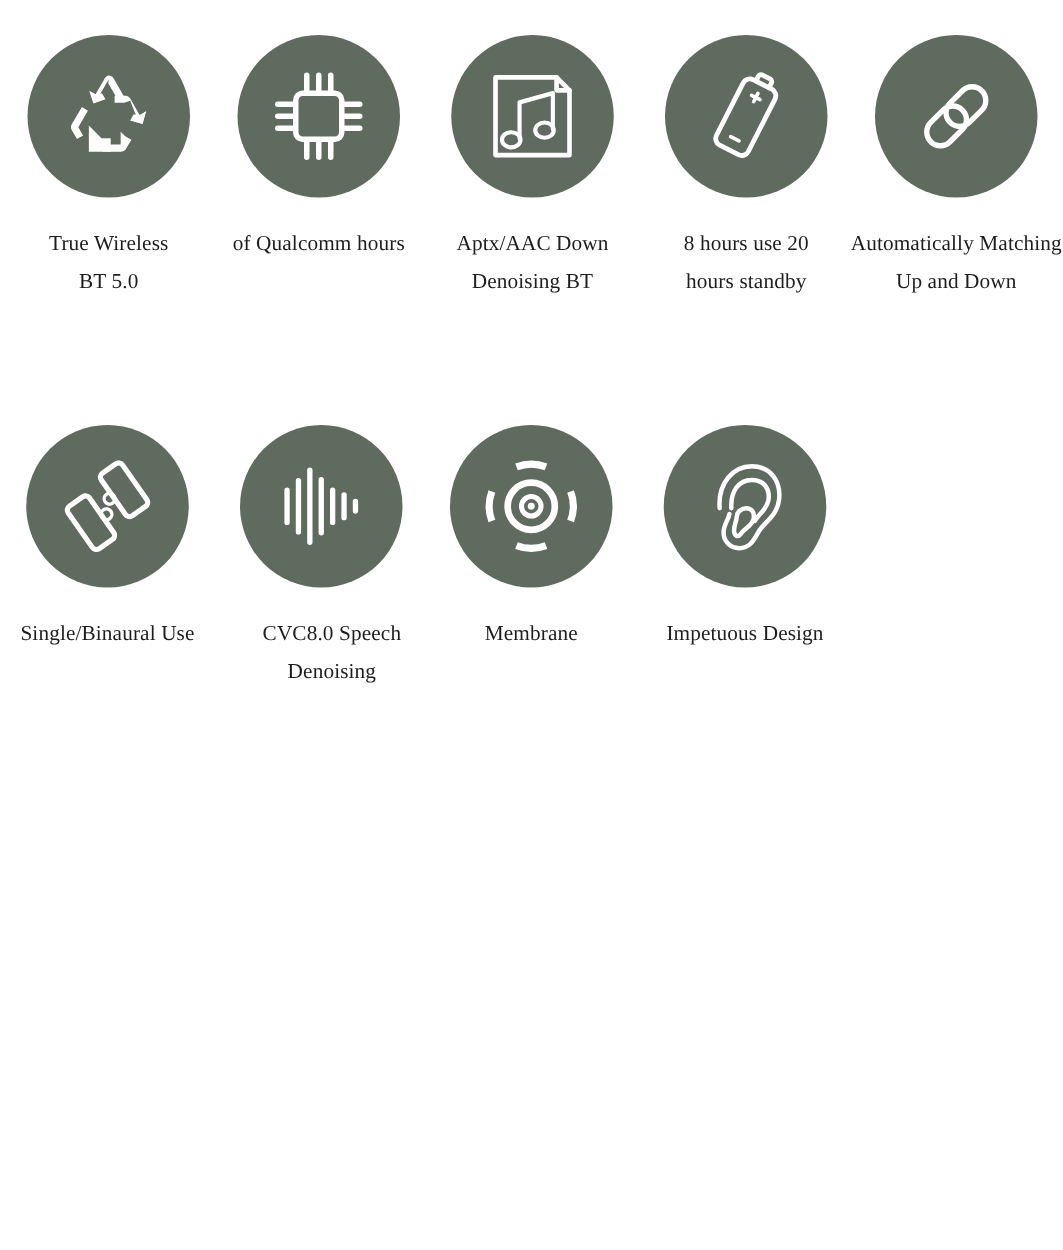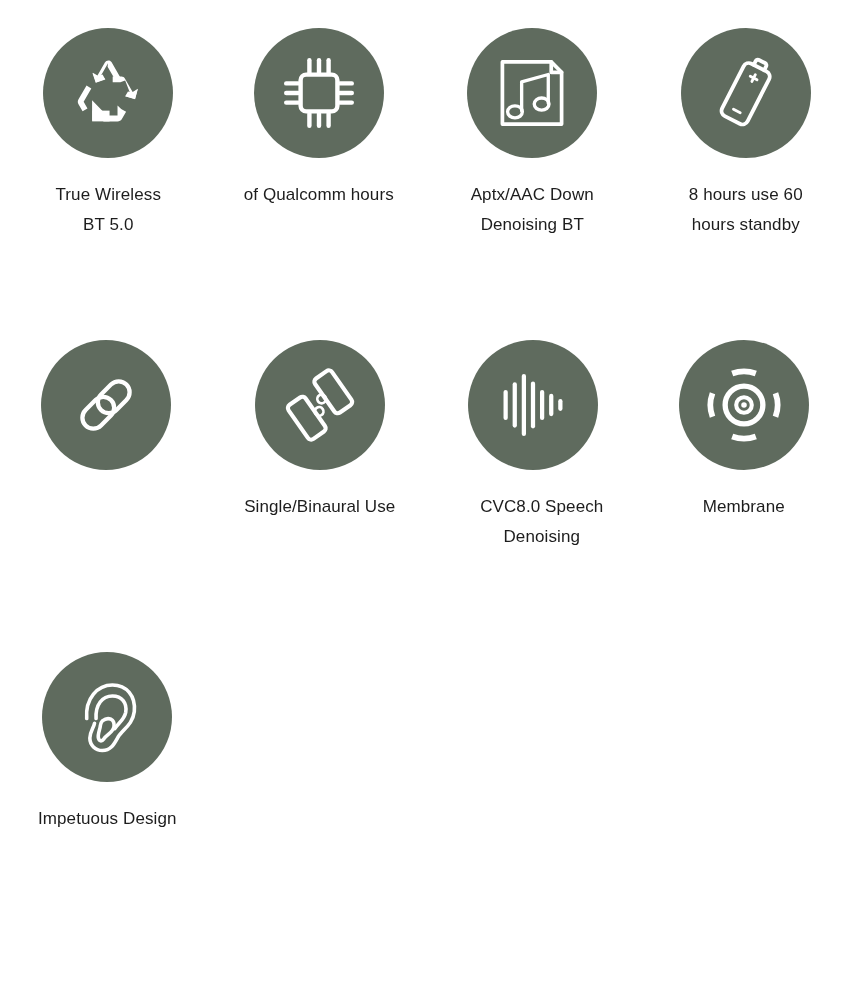--- a/index.html
+++ b/index.html
@@ -19,9 +19,10 @@
     width: 850px;
     height: 936px;
     display: grid;
-    grid-template-columns: repeat(4, 1fr);
+    grid-template-columns: repeat(5, 1fr);
     grid-template-rows: repeat(3, 1fr);
     box-sizing: border-box;
+    font-family: Liberation Serif, serif;
   }
 
   .feature-card {

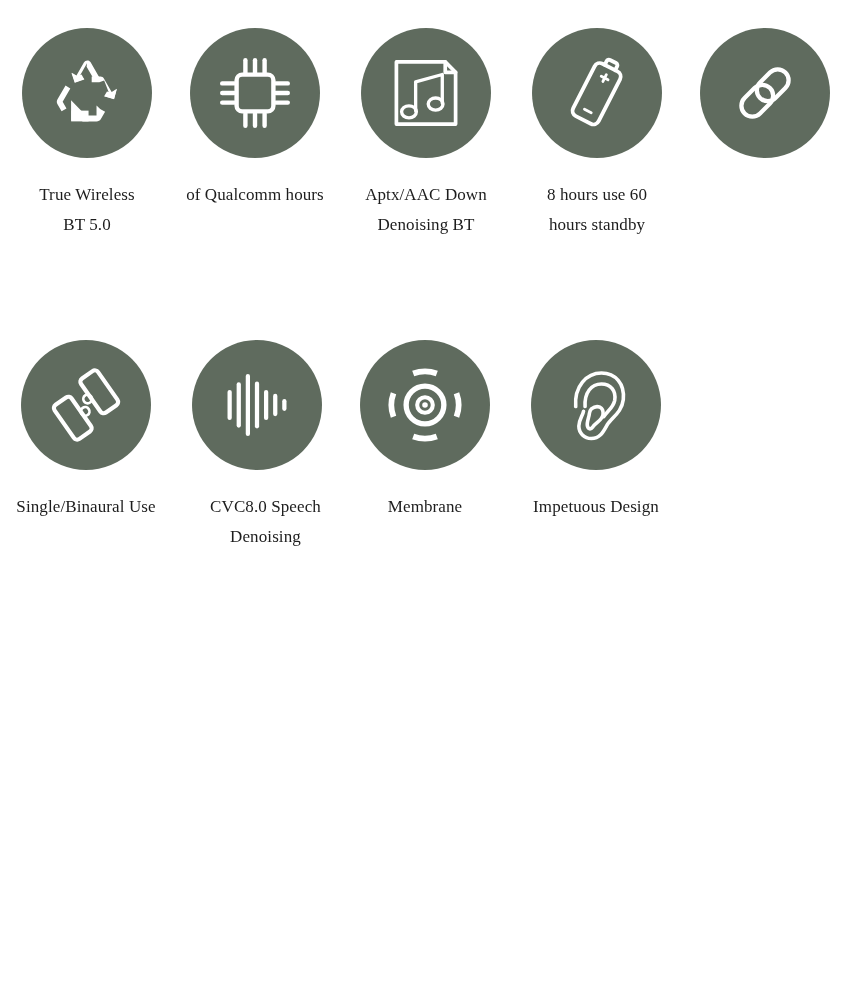--- a/index.html
+++ b/index.html
@@ -171,7 +171,7 @@
       </span>
     </div>
     <div class="feature-caption" style="color: rgb(29, 29, 29);">
-      <span class="caption-line">8 hours use 60</span>
+      <span class="caption-line">8 hours use 20</span>
       <span class="caption-line">hours standby</span>
     </div>
   </div>

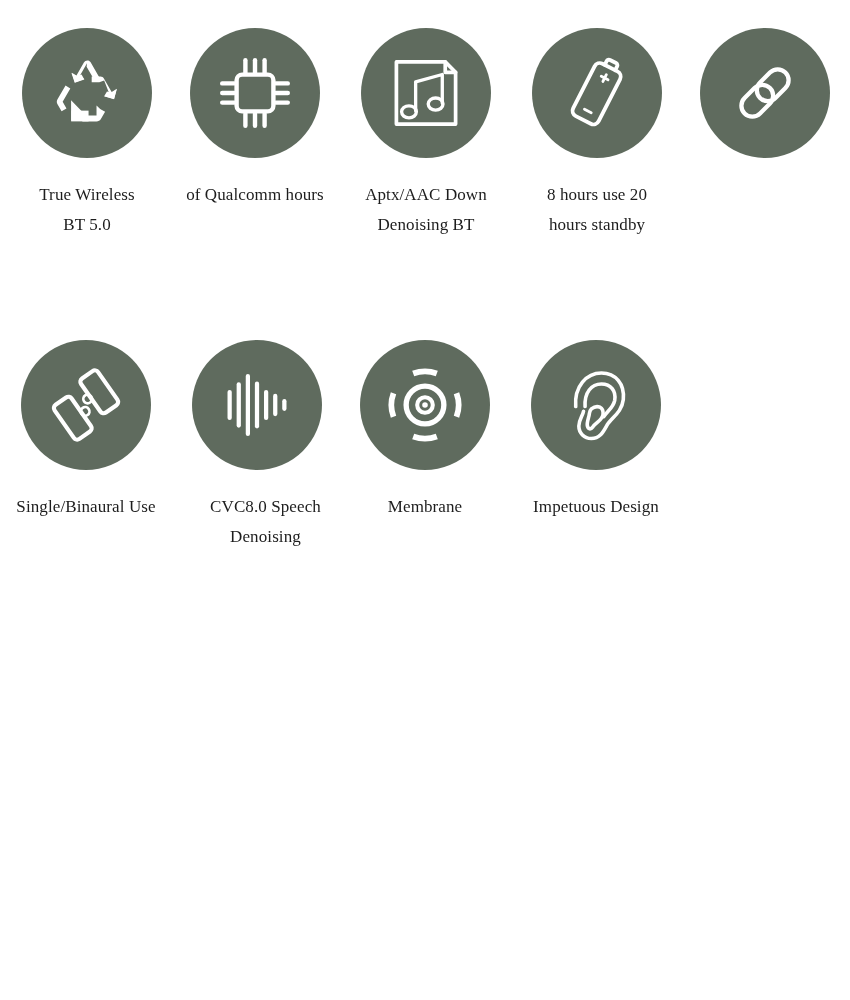--- a/index.html
+++ b/index.html
@@ -189,6 +189,10 @@
         </svg>
       </span>
     </div>
+    <div class="feature-caption" style="color: rgb(29, 29, 29);">
+      <span class="caption-line">Automatically Matching</span>
+      <span class="caption-line">Up and Down</span>
+    </div>
   </div>
 
   <div class="feature-card col-3">

